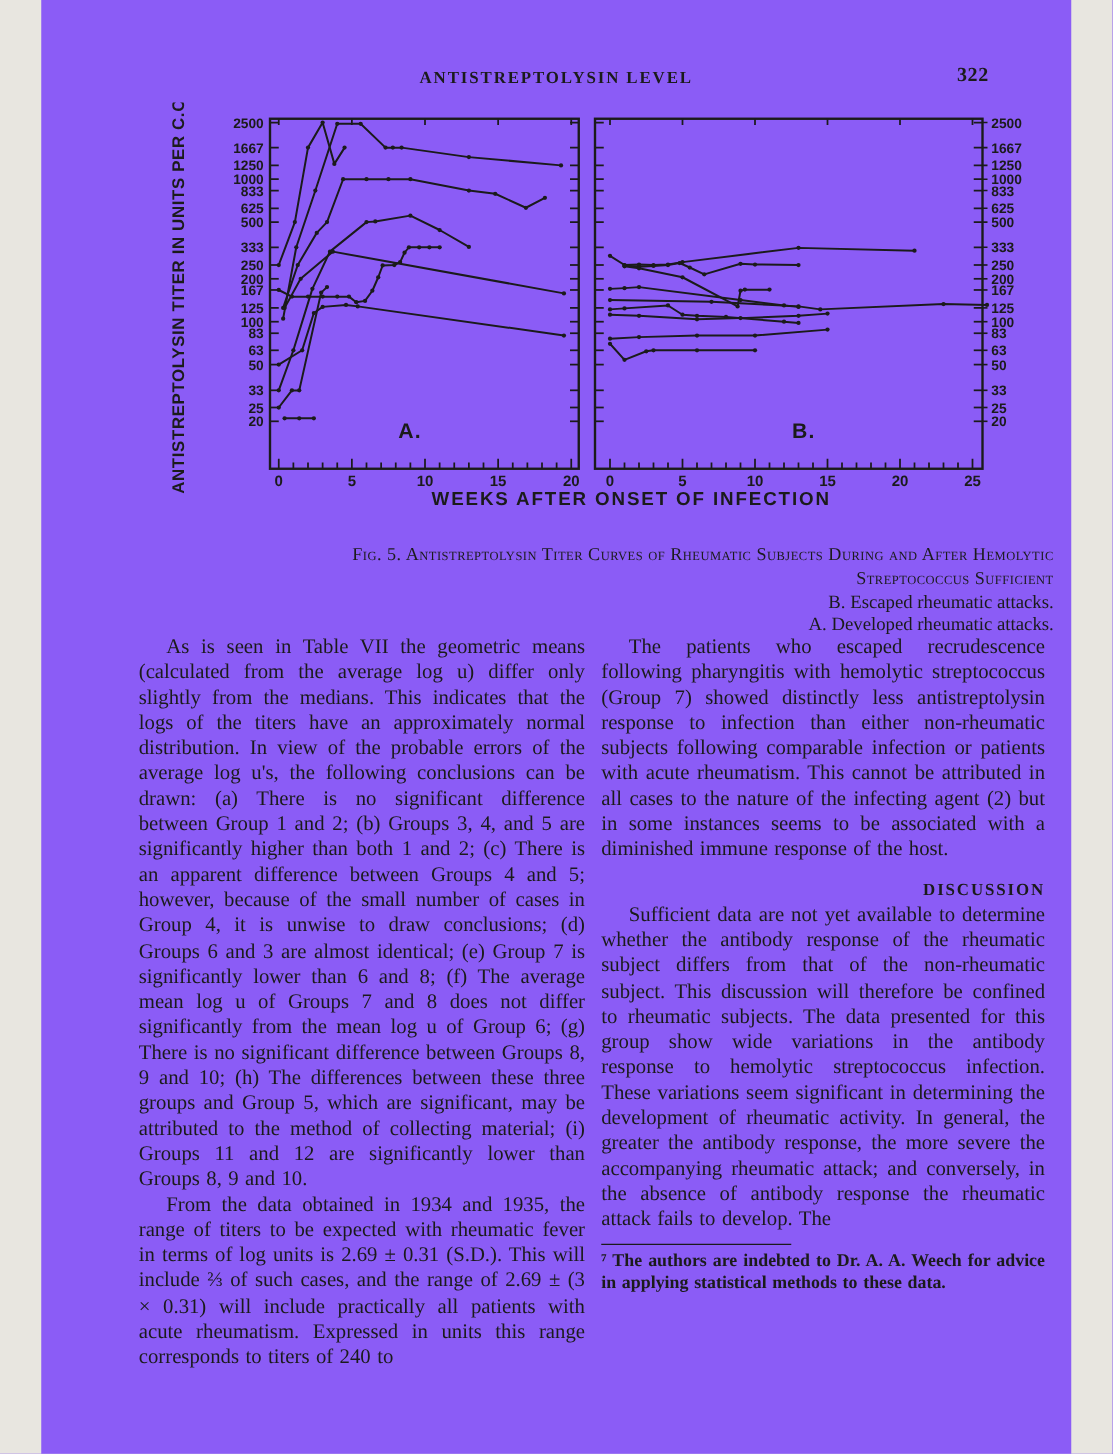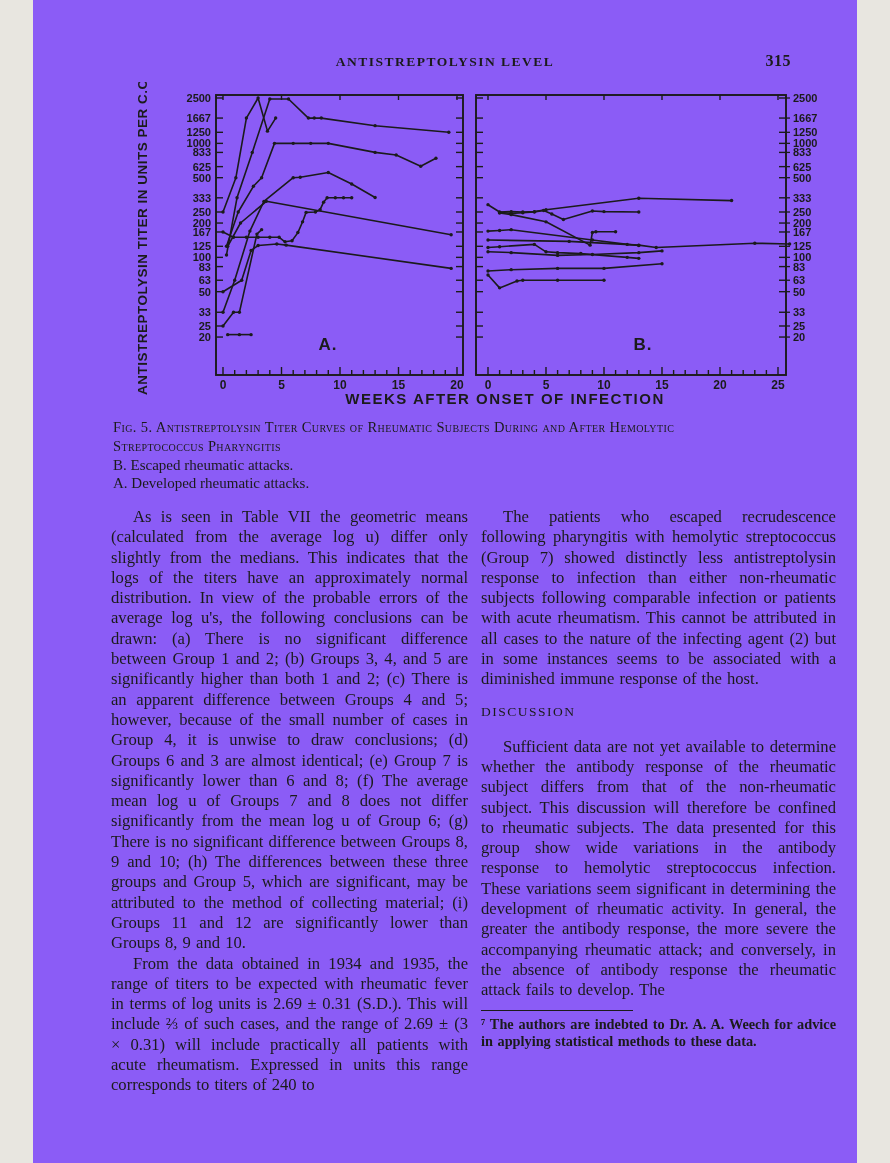--- a/index.html
+++ b/index.html
@@ -52,7 +52,7 @@
 <div class="page">
 
   <div class="running-head">ANTISTREPTOLYSIN LEVEL</div>
-  <div class="page-num">315</div>
+  <div class="page-num">322</div>
 
   <div class="figure-wrap">
     <svg id="fig-svg" width="710" height="335" viewBox="0 0 710 335" xmlns="http://www.w3.org/2000/svg">

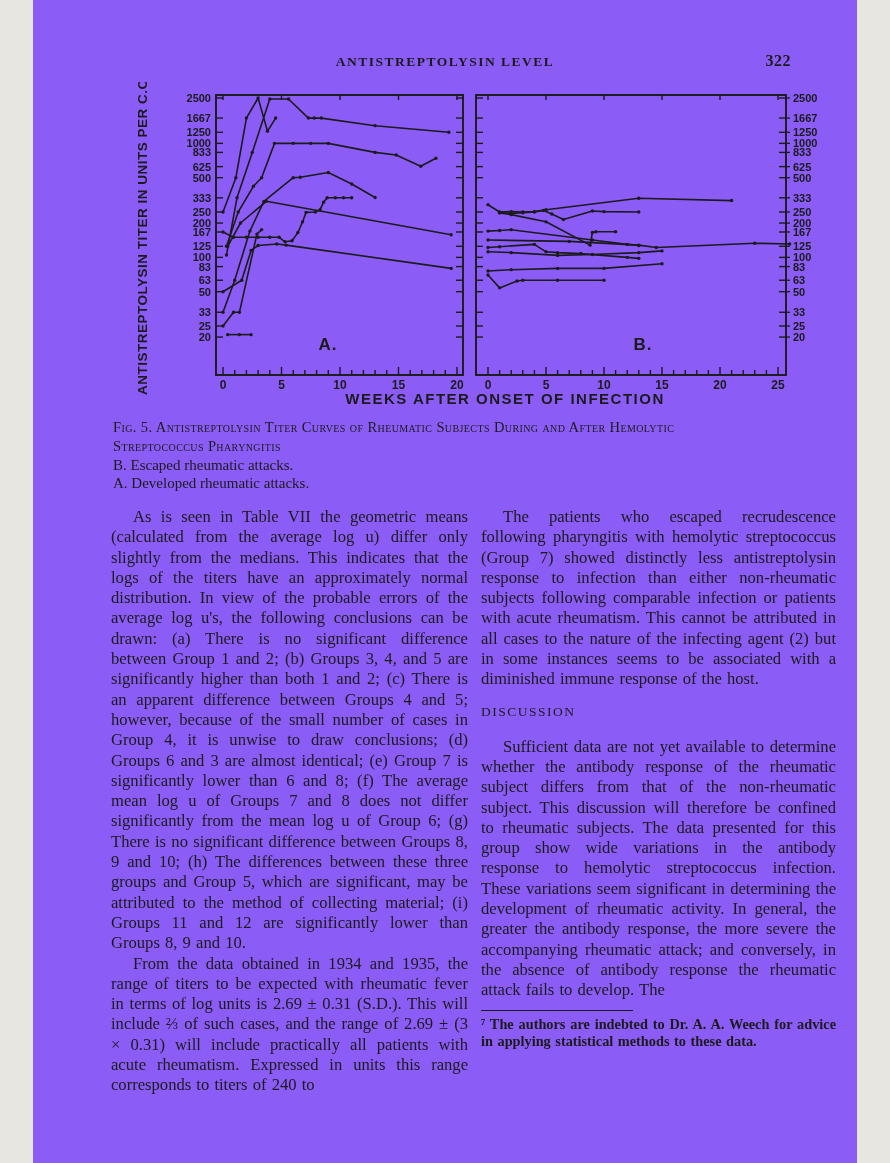--- a/index.html
+++ b/index.html
@@ -18,7 +18,7 @@
   }
   .figure-wrap{position:absolute;top:82px;left:100px;width:710px;height:335px;}
   .caption{
-    position:absolute;top:418px;left:80px;width:730px;text-align:left;
+    position:absolute;top:435px;left:80px;width:730px;text-align:right;
     font-size:14.5px;line-height:19px;
   }
   .caption .smallcaps{font-variant:small-caps;letter-spacing:.4px;}

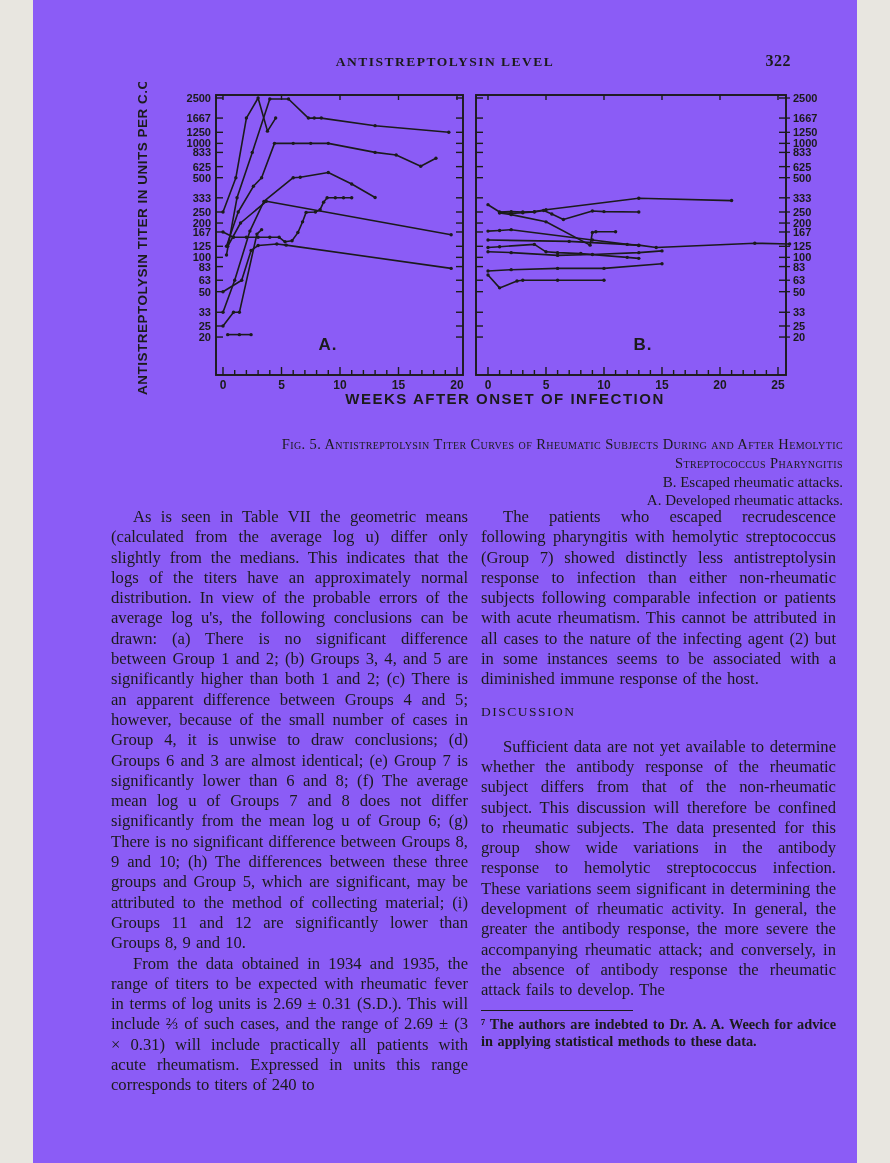--- a/index.html
+++ b/index.html
@@ -423,7 +423,7 @@
 
   <div class="caption">
     <div class="smallcaps">Fig. 5.  Antistreptolysin Titer Curves of Rheumatic Subjects During and After Hemolytic</div>
-    <div class="smallcaps">Streptococcus Pharyngitis</div>
+    <div class="smallcaps">Streptococcus Sufficient</div>
     <div class="subcap">B. Escaped  rheumatic attacks.</div>
     <div class="subcap">A. Developed rheumatic attacks.</div>
   </div>

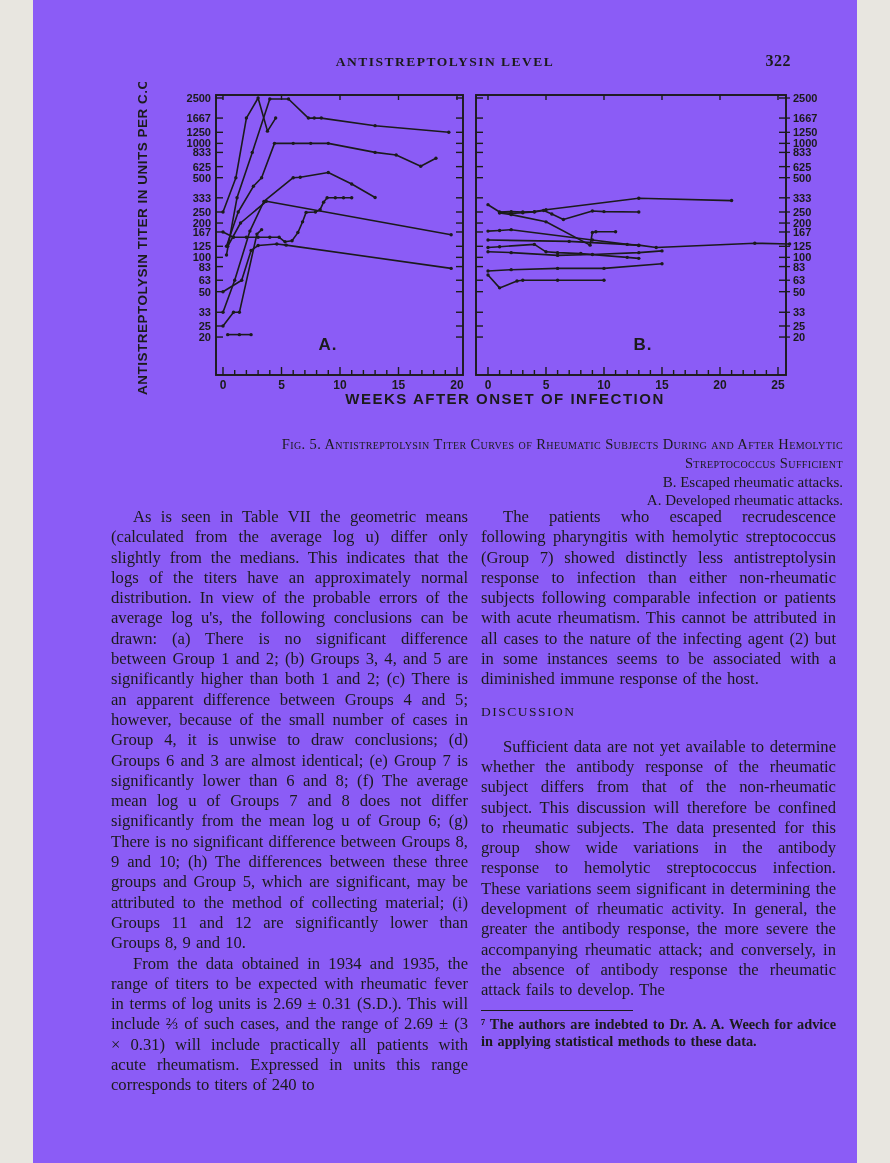--- a/index.html
+++ b/index.html
@@ -33,8 +33,8 @@
   }
   .col p.indent{text-indent:22px;}
   .discussion-head{
-    text-align:left;font-size:13.5px;font-weight:normal;letter-spacing:1.5px;
-    margin:14px 0 17px 0;
+    text-align:right;font-size:13.5px;font-weight:bold;letter-spacing:1.5px;
+    margin:14px 0 2px 0;
   }
   .footnote-rule{
     width:152px;border:none;border-top:1.6px solid #1b1b1b;

